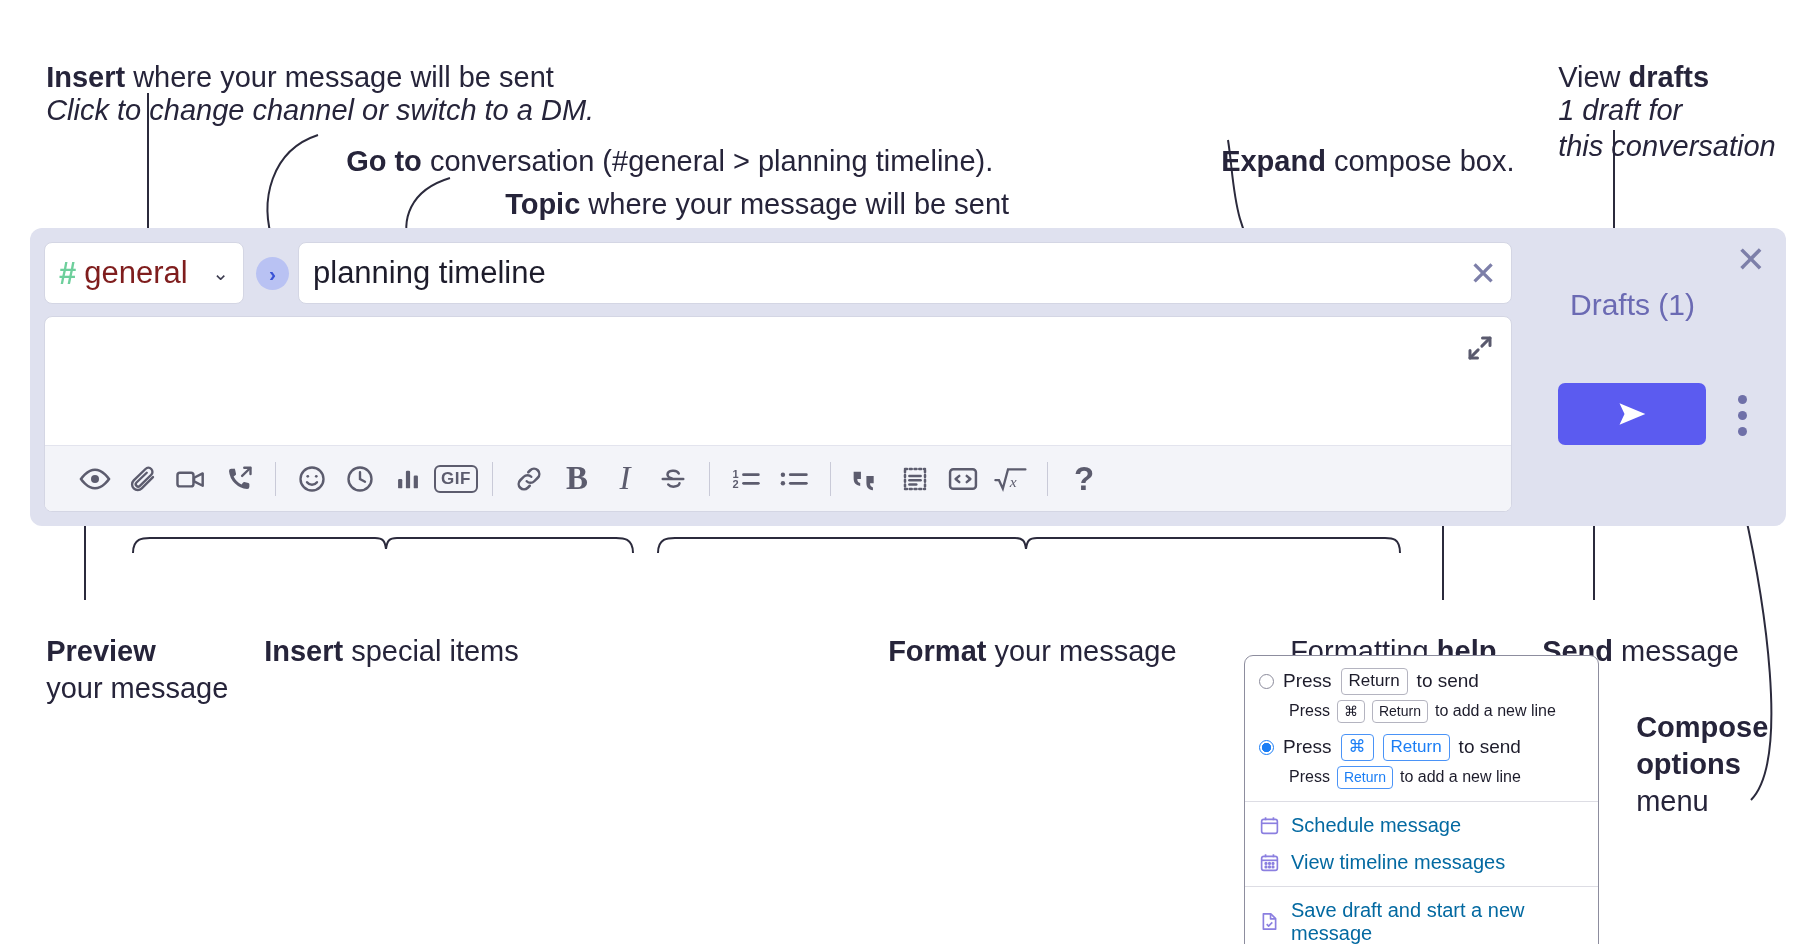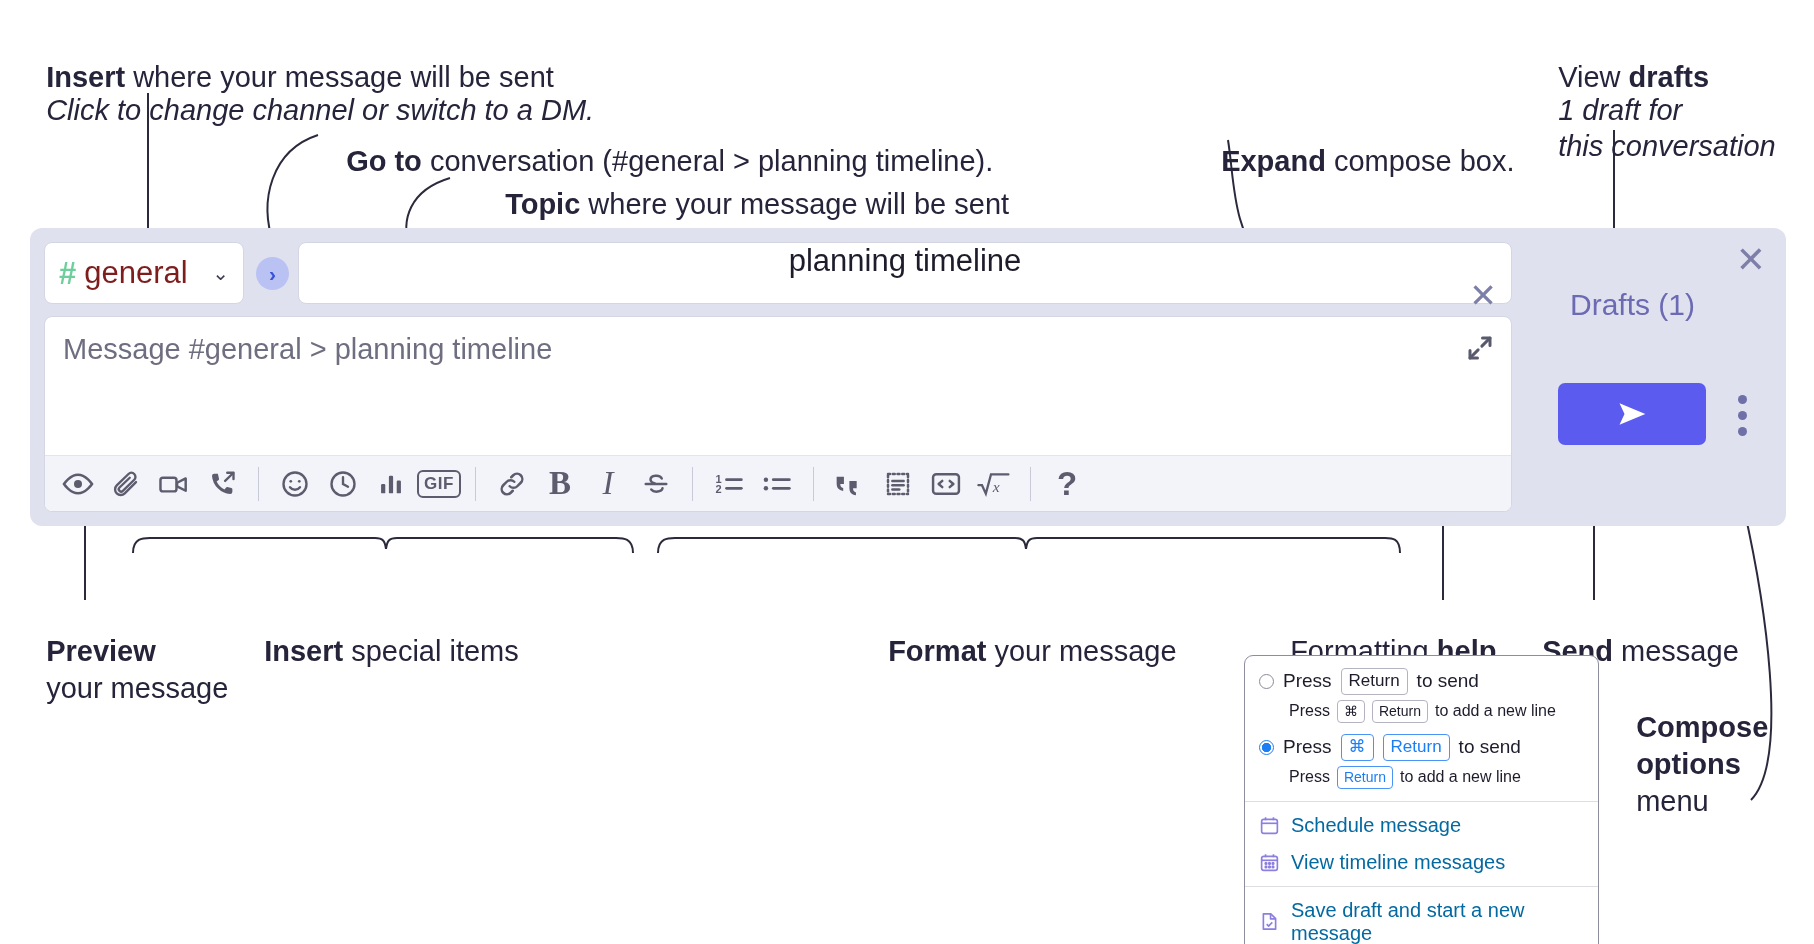--- a/index.html
+++ b/index.html
@@ -33,7 +33,7 @@
     background:#b9c2f3;display:flex;align-items:center;justify-content:center;
     color:#3a53d6;font-size:21px;font-weight:700;cursor:pointer;
   }
-  #topic-field{left:268px;top:14px;width:1214px;height:62px;display:flex;align-items:center;padding:0 14px;flex-direction:column;}
+  #topic-field{left:268px;top:14px;width:1214px;height:62px;display:flex;align-items:center;padding:0 14px;}
   #topic-value{font-size:31px;color:#1d1c2b;}
   #topic-clear{margin-left:auto;color:#7d7fa9;font-size:33px;line-height:1;cursor:pointer;font-weight:300;}
 

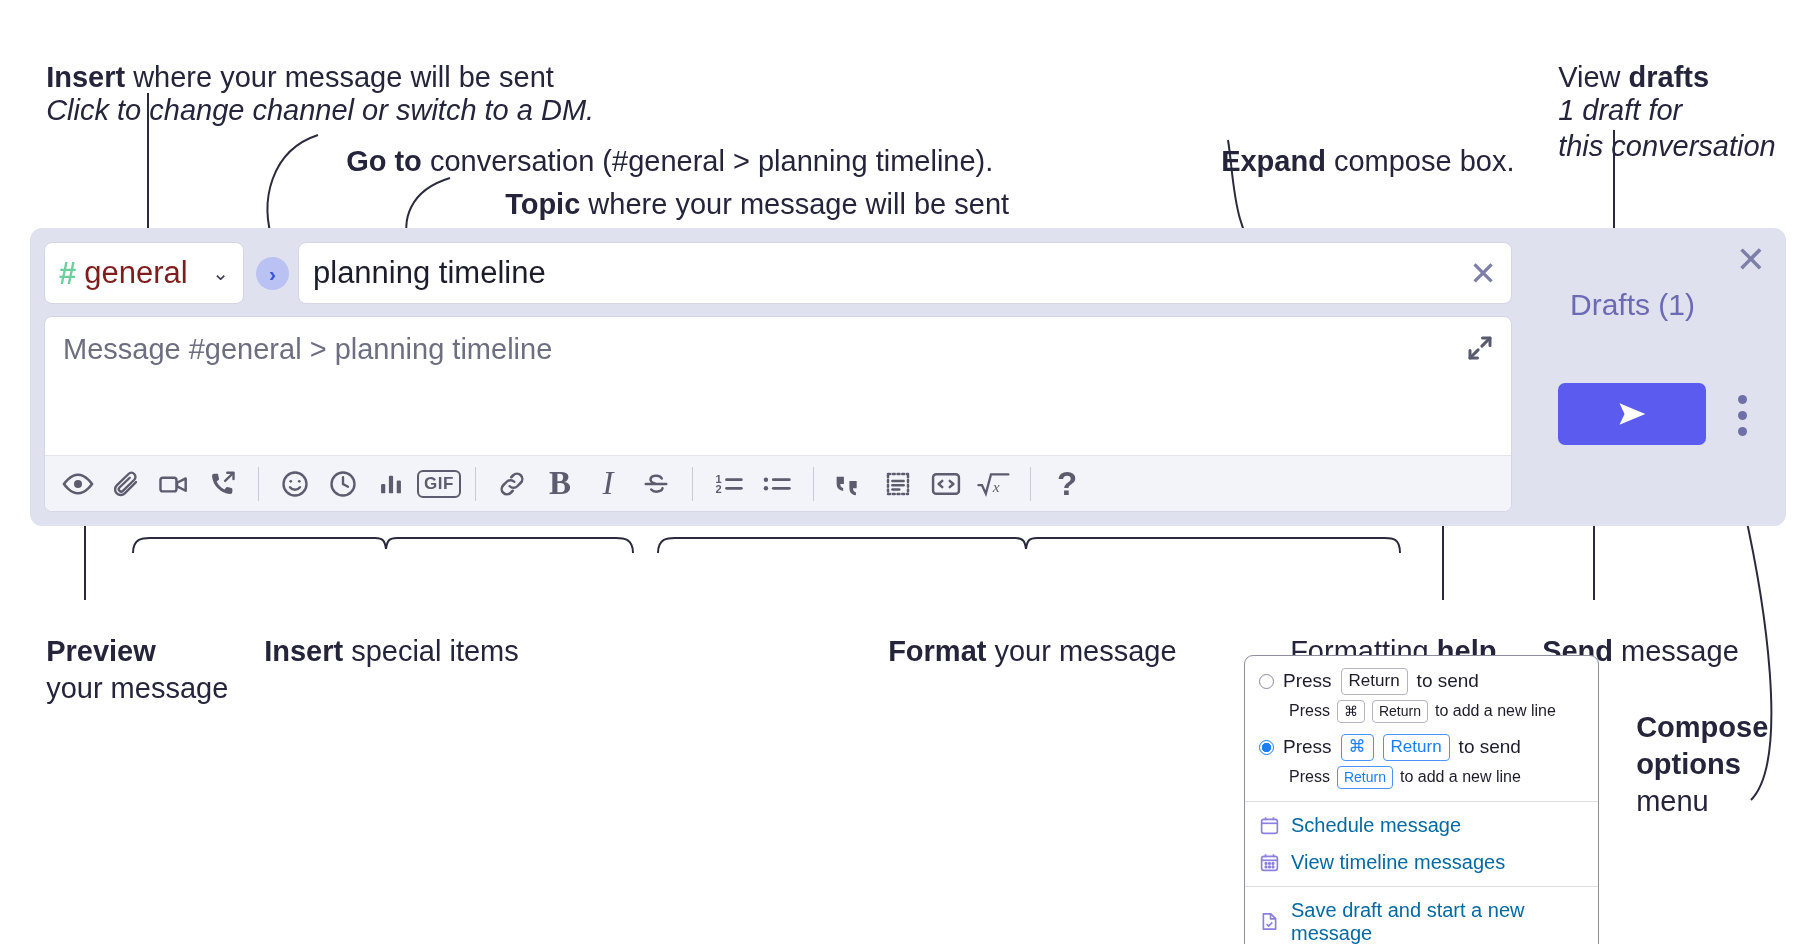--- a/index.html
+++ b/index.html
@@ -204,7 +204,6 @@
   </div>
 
   <div class="field" id="message-box">
-    <div id="message-placeholder">Message #general &gt; planning timeline</div>
 
     <div id="expand-icon">
       <svg viewBox="0 0 24 24" width="30" height="30" fill="none" stroke="currentColor" stroke-width="2.4" stroke-linecap="round" stroke-linejoin="round">

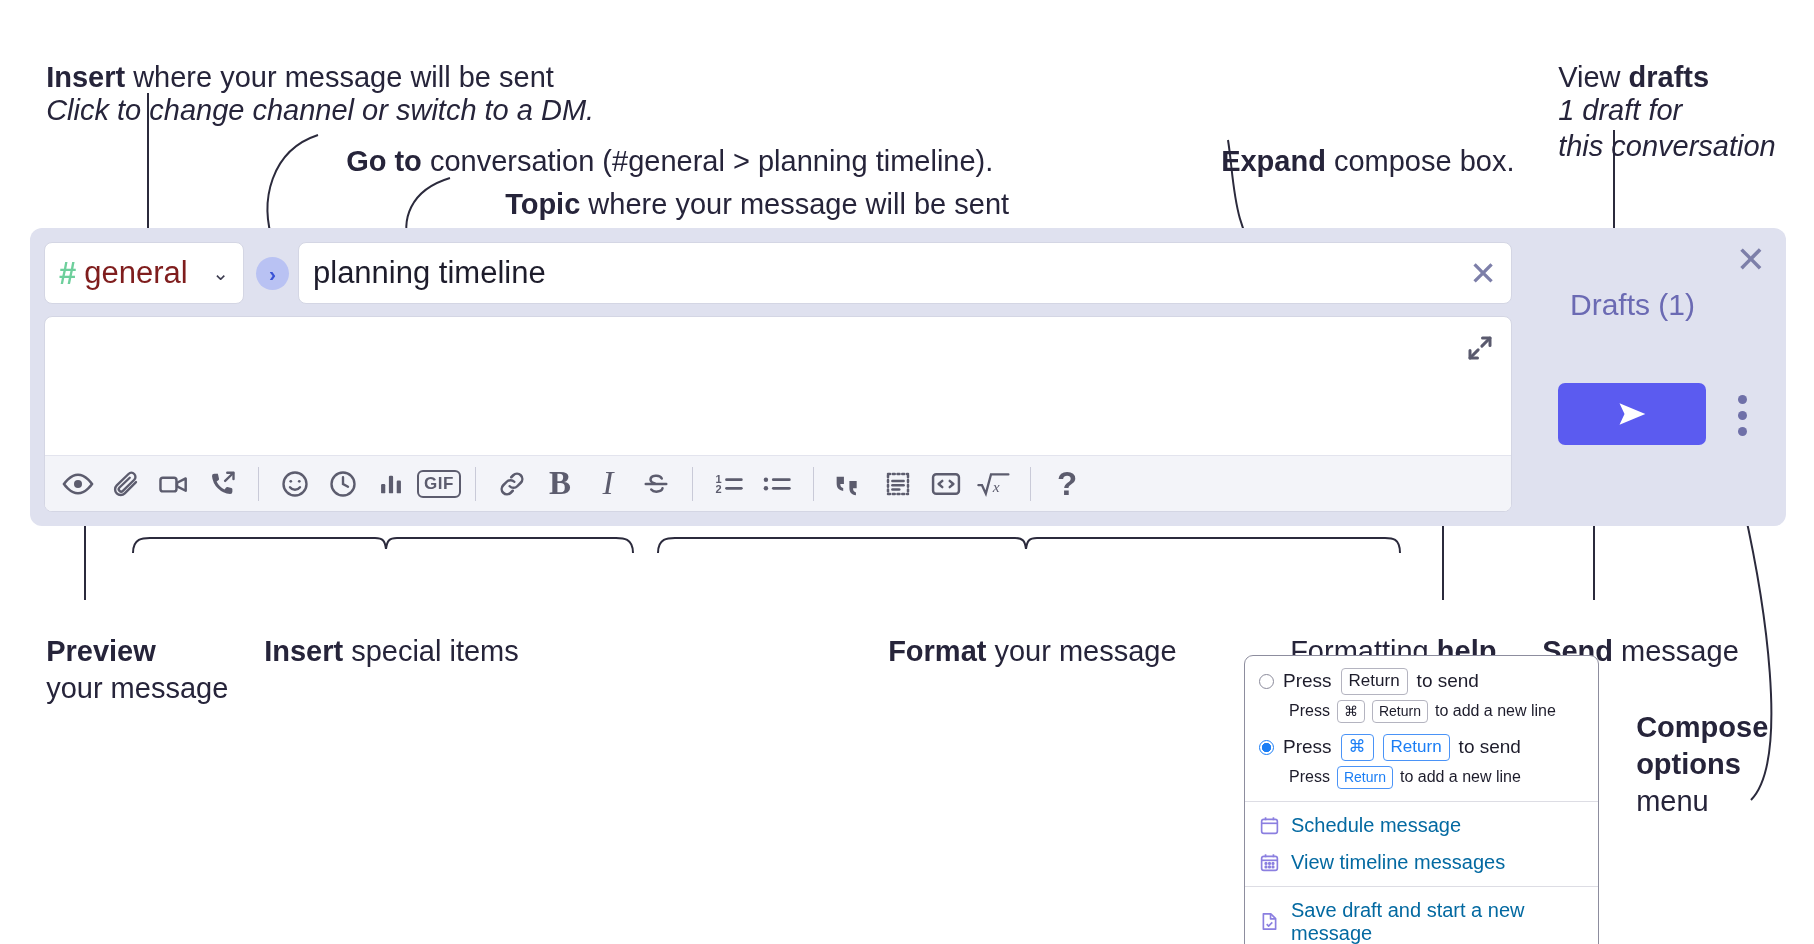--- a/index.html
+++ b/index.html
@@ -42,10 +42,10 @@
   #expand-icon{position:absolute;right:16px;top:16px;width:30px;height:30px;color:#5a5a6e;cursor:pointer;}
 
   #toolbar{
-    position:absolute;left:0;bottom:0;width:100%;height:56px;
+    position:absolute;left:0;bottom:0;width:100%;height:66px;
     background:#f3f4f9;border-top:1px solid #e3e4ee;
     border-bottom-left-radius:7px;border-bottom-right-radius:7px;
-    display:flex;align-items:center;gap:0px;padding-left:9px;box-sizing:border-box;
+    display:flex;align-items:center;gap:0px;padding-left:26px;box-sizing:border-box;
   }
   .tb{width:48px;height:48px;display:flex;align-items:center;justify-content:center;color:#5c5c6e;cursor:pointer;flex:0 0 auto;}
   .tb svg{display:block;}

